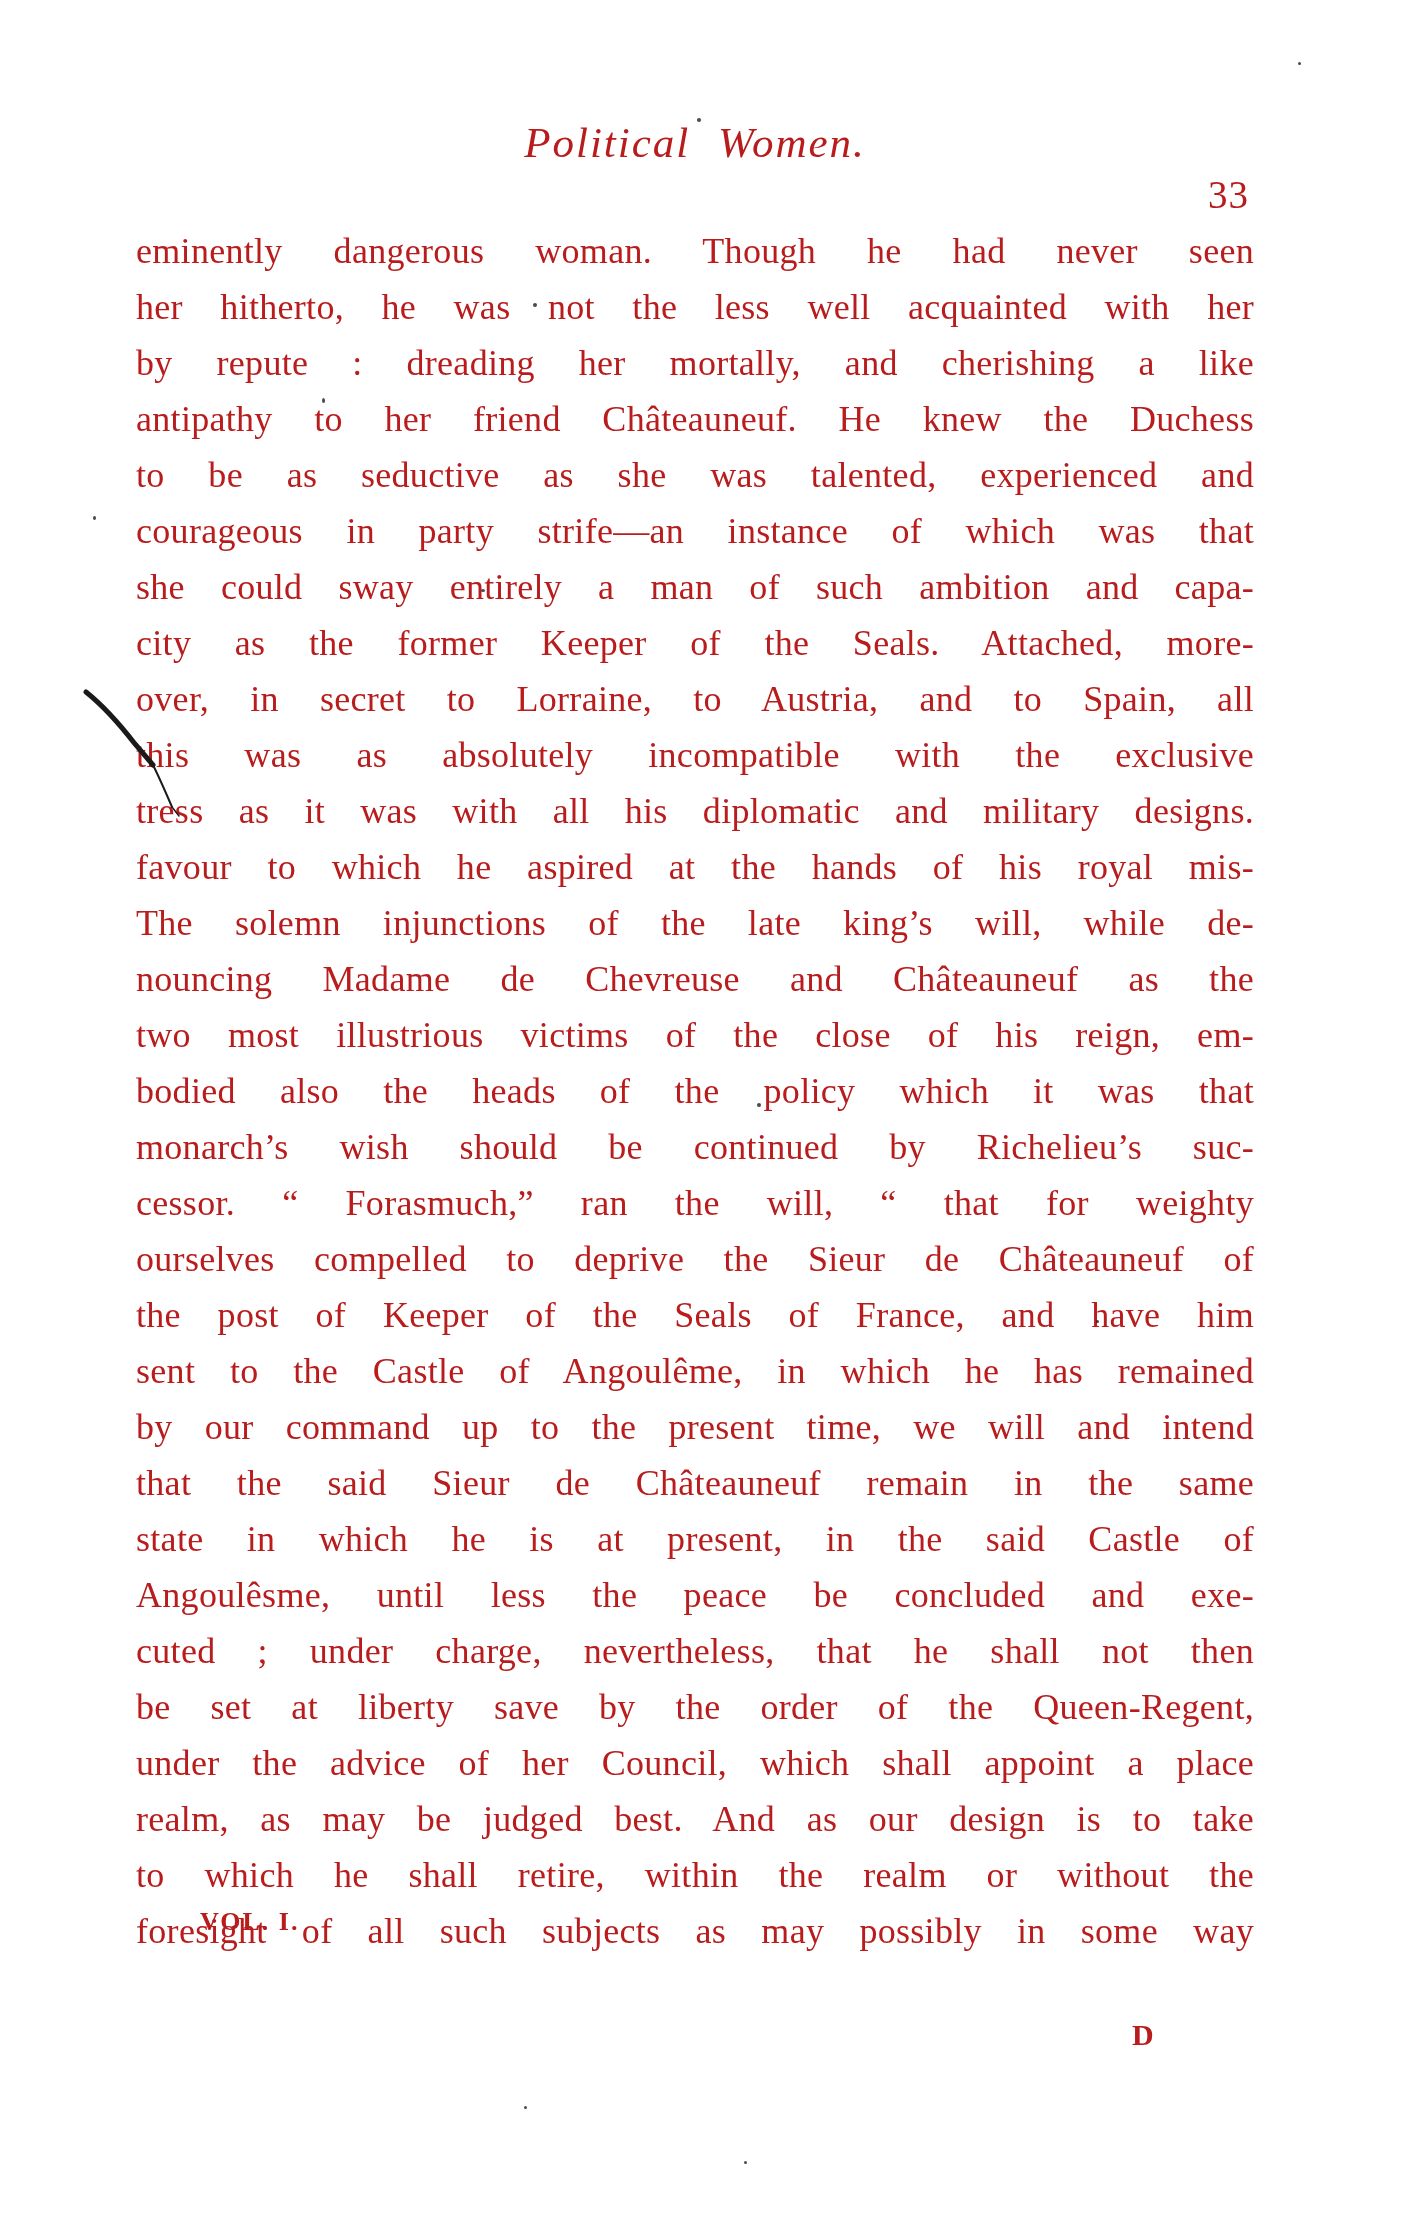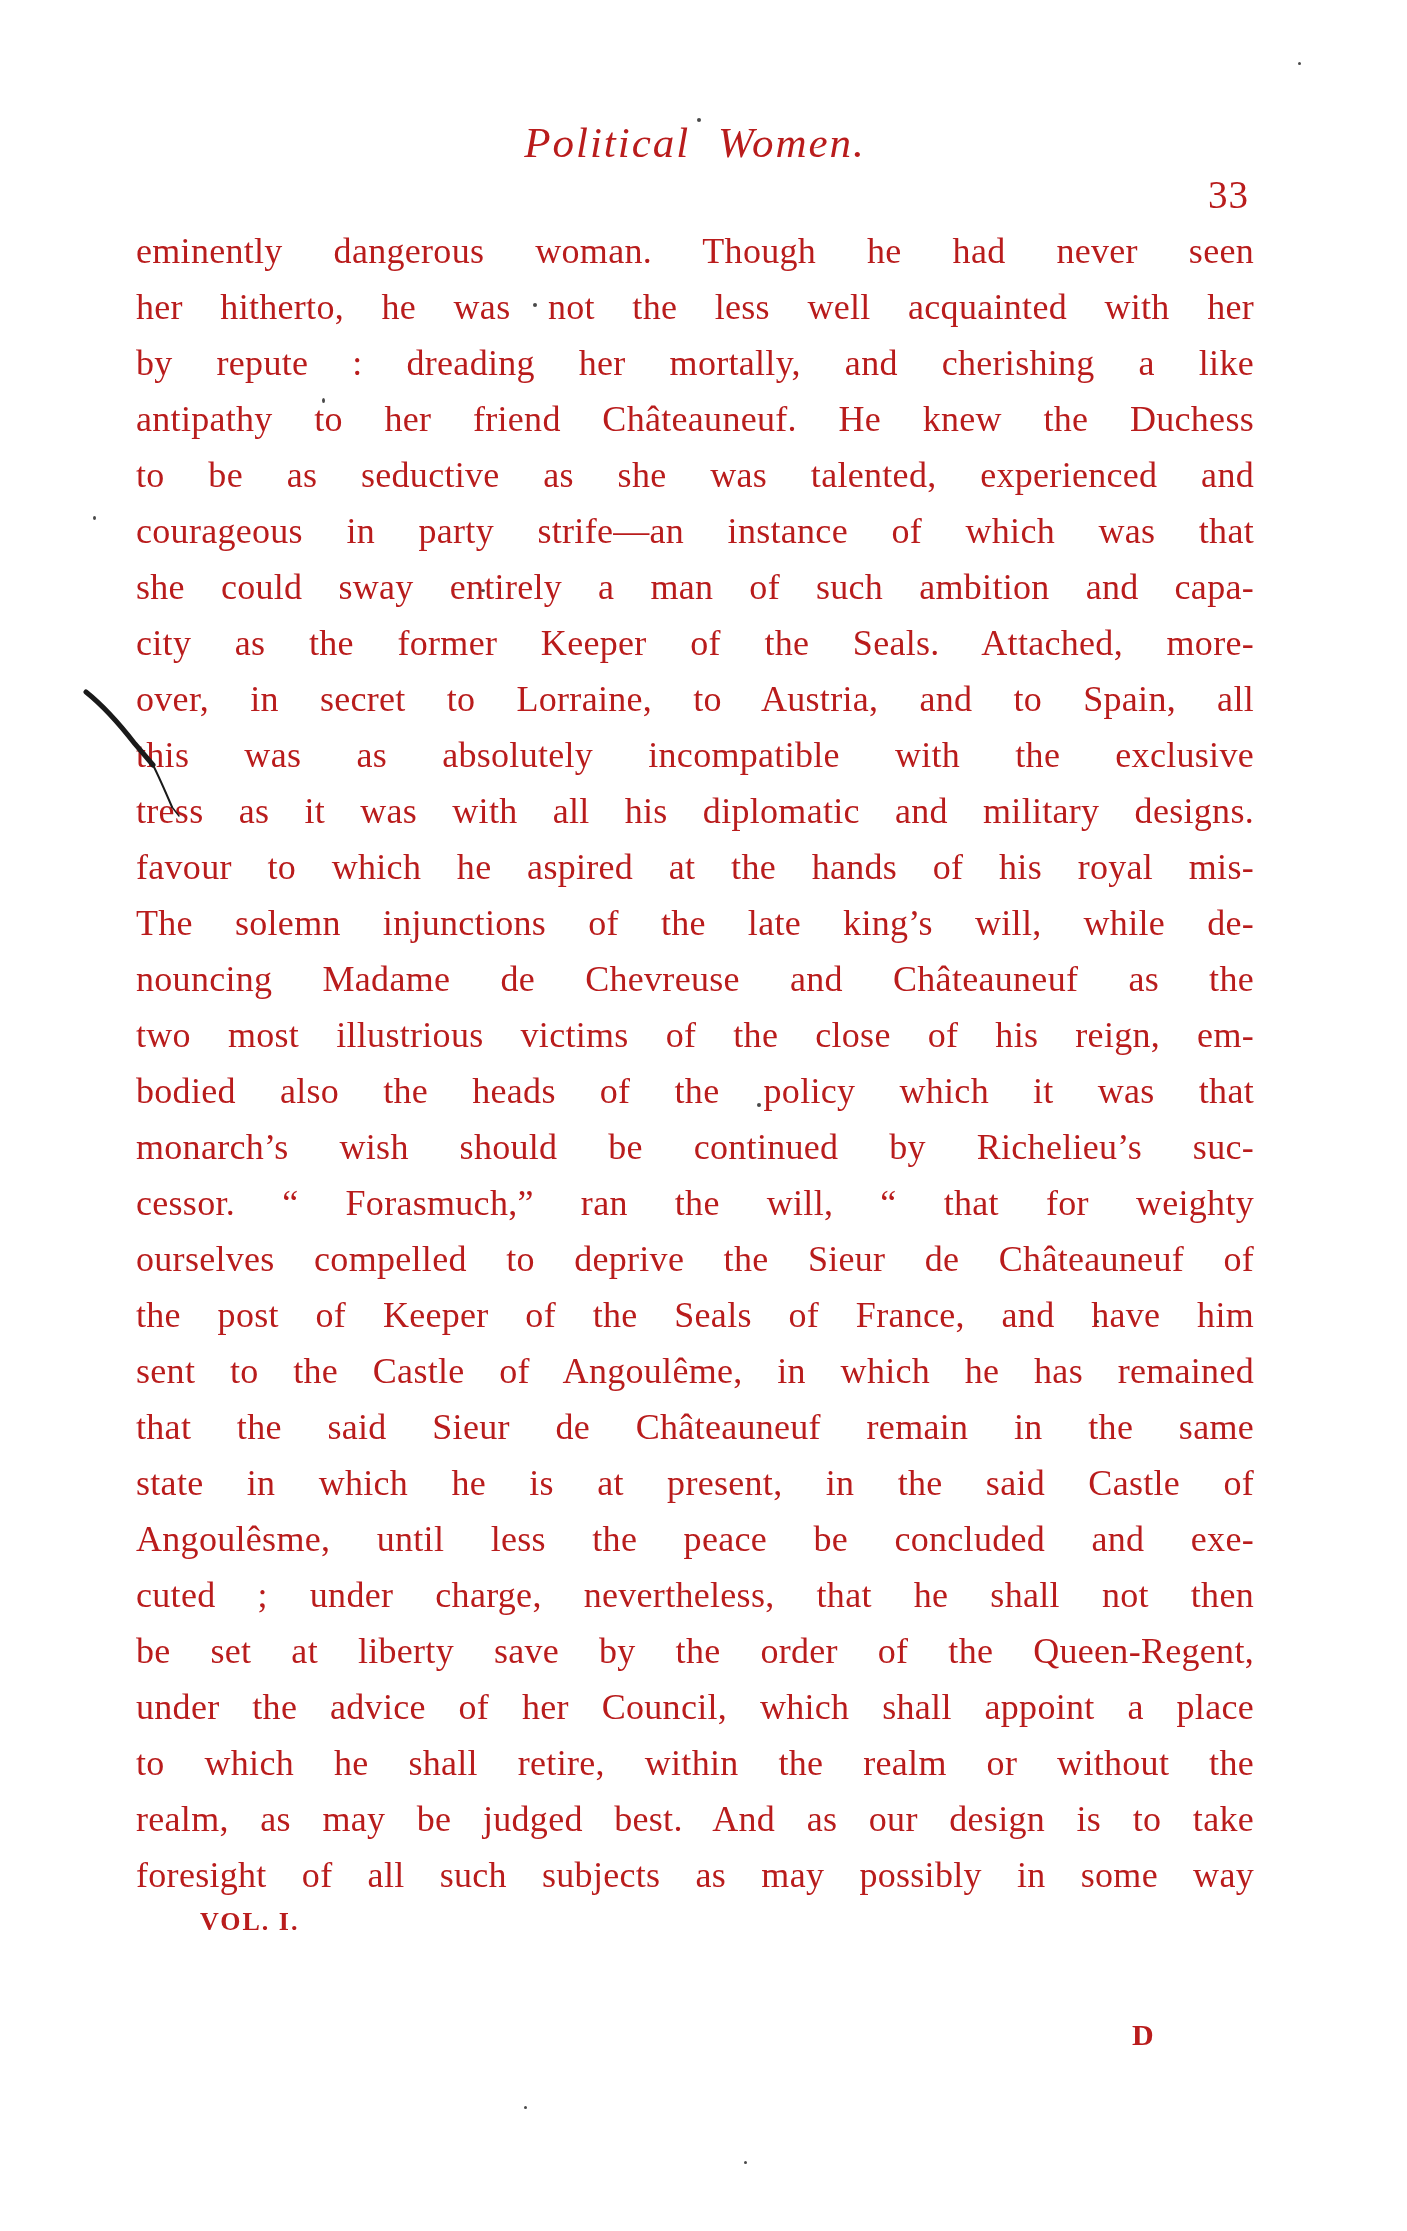--- a/index.html
+++ b/index.html
@@ -111,6 +111,7 @@
     <div class="line">ourselves compelled to deprive the Sieur de Châteauneuf of</div>
     <div class="line">the post of Keeper of the Seals of France, and have him</div>
     <div class="line">sent to the Castle of Angoulême, in which he has remained</div>
+    <div class="line">by our command up to the present time, we will and intend</div>
     <div class="line">that the said Sieur de Châteauneuf remain in the same</div>
     <div class="line">state in which he is at present, in the said Castle of</div>
     <div class="line">Angoulêsme, until less the peace be concluded and exe-</div>

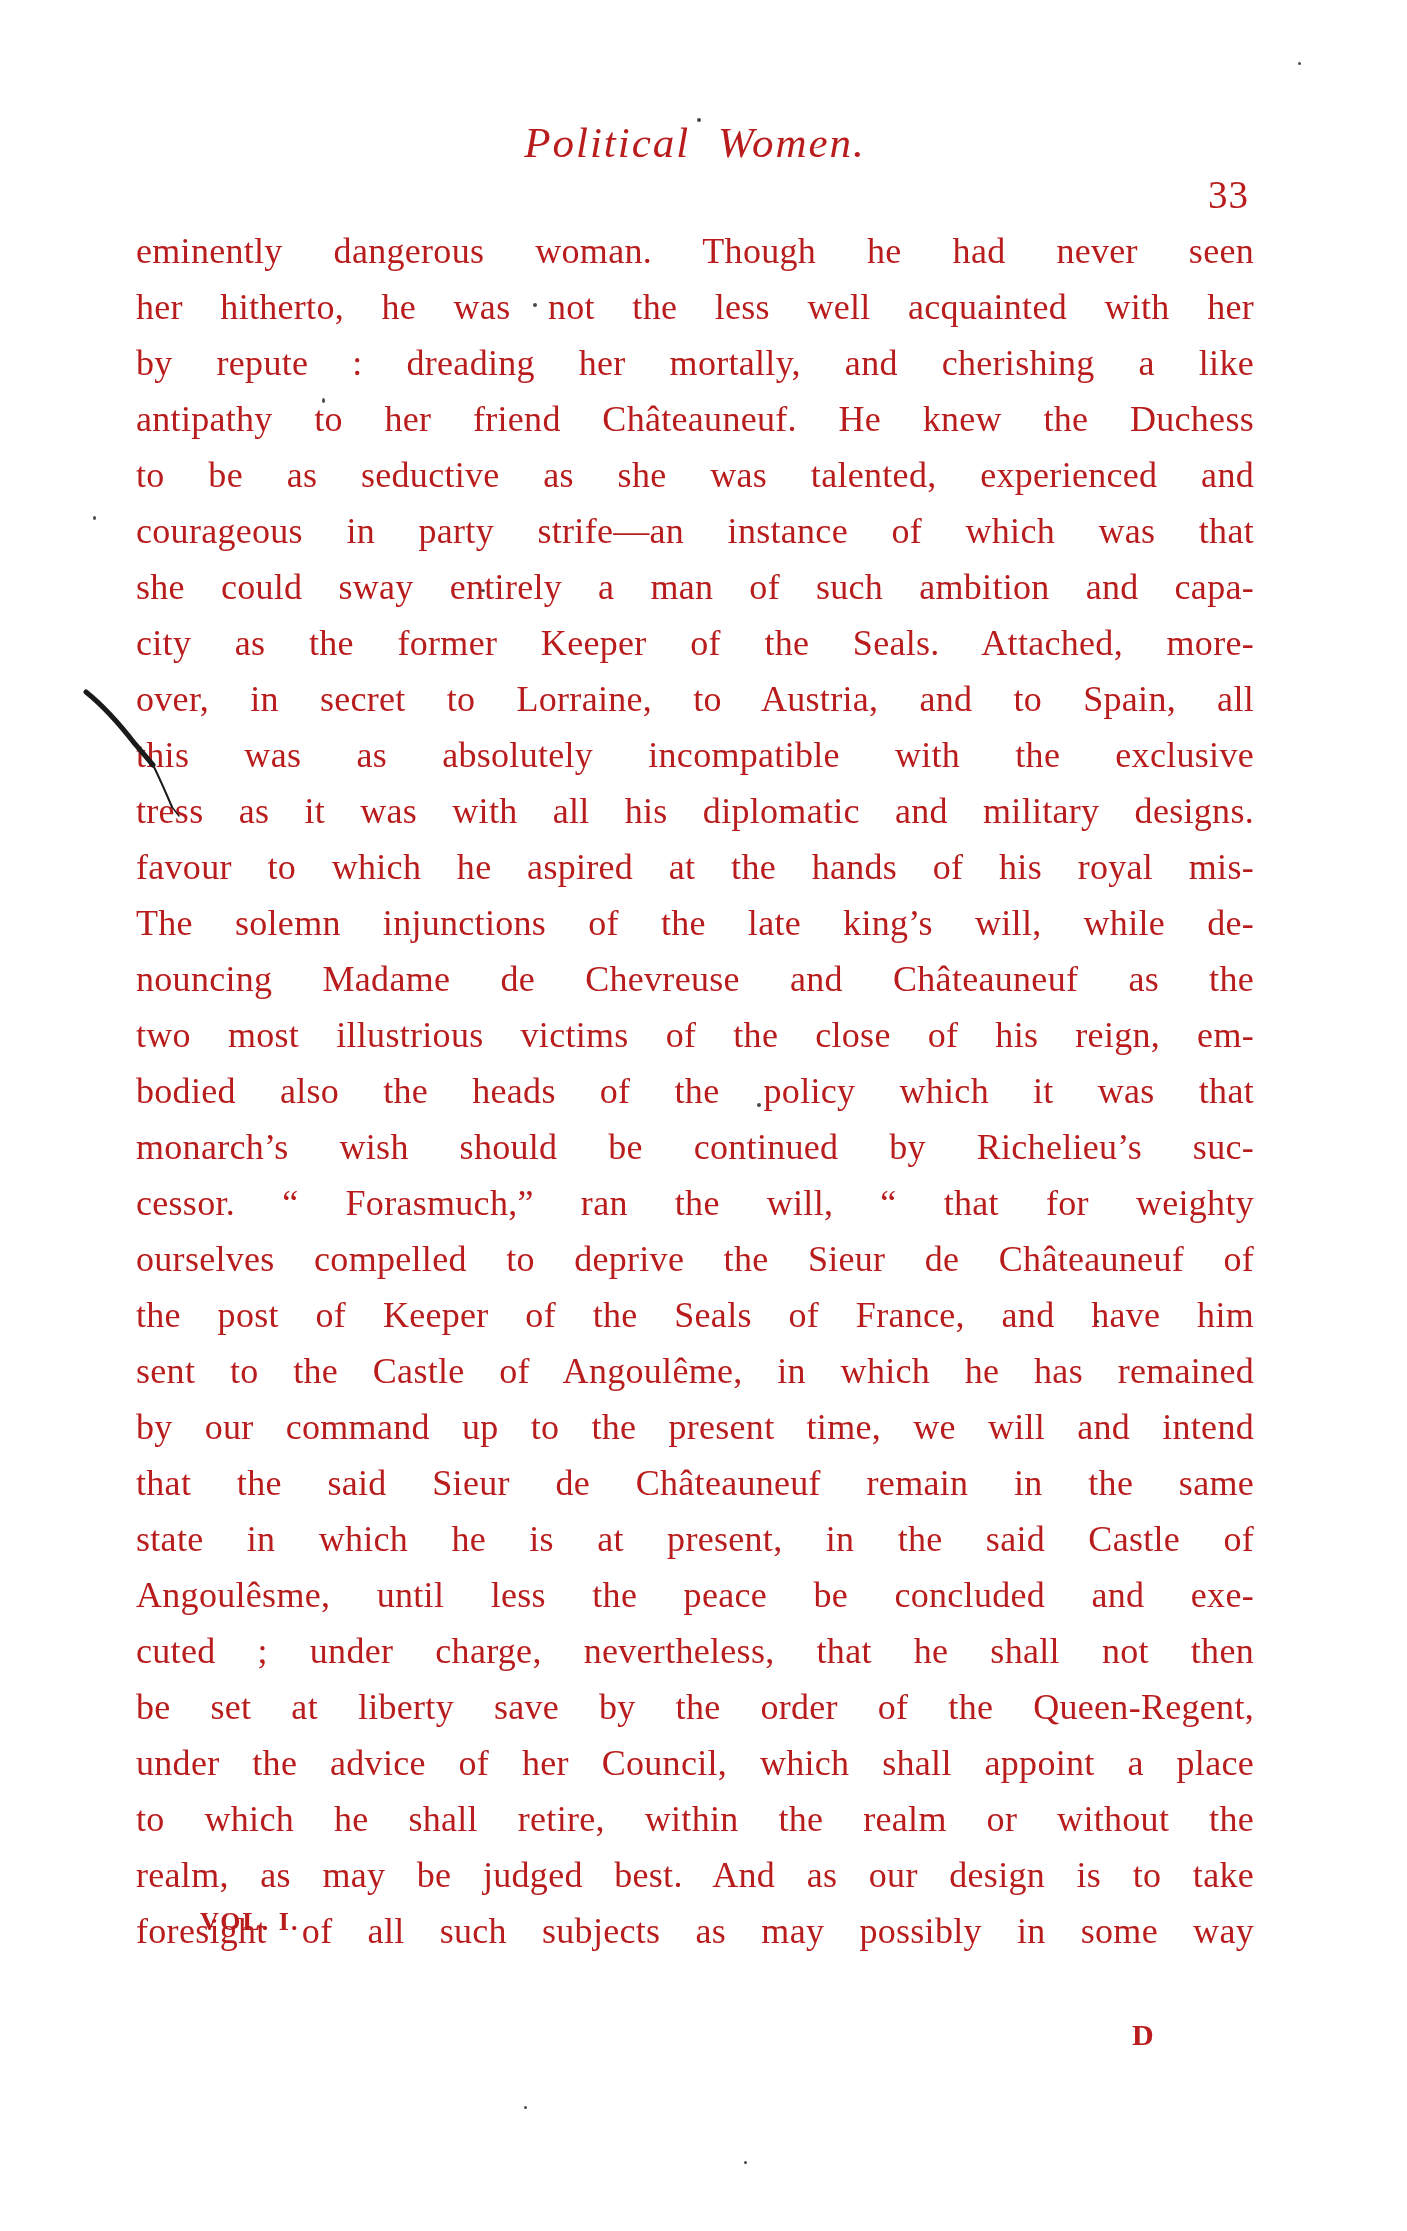--- a/index.html
+++ b/index.html
@@ -118,8 +118,8 @@
     <div class="line">cuted ; under charge, nevertheless, that he shall not then</div>
     <div class="line">be set at liberty save by the order of the Queen-Regent,</div>
     <div class="line">under the advice of her Council, which shall appoint a place</div>
+    <div class="line">realm, as may be judged best. And as our design is to take</div>
     <div class="line">to which he shall retire, within the realm or without the</div>
-    <div class="line">realm, as may be judged best. And as our design is to take</div>
     <div class="line">foresight of all such subjects as may possibly in some way</div>
   </div>
 

